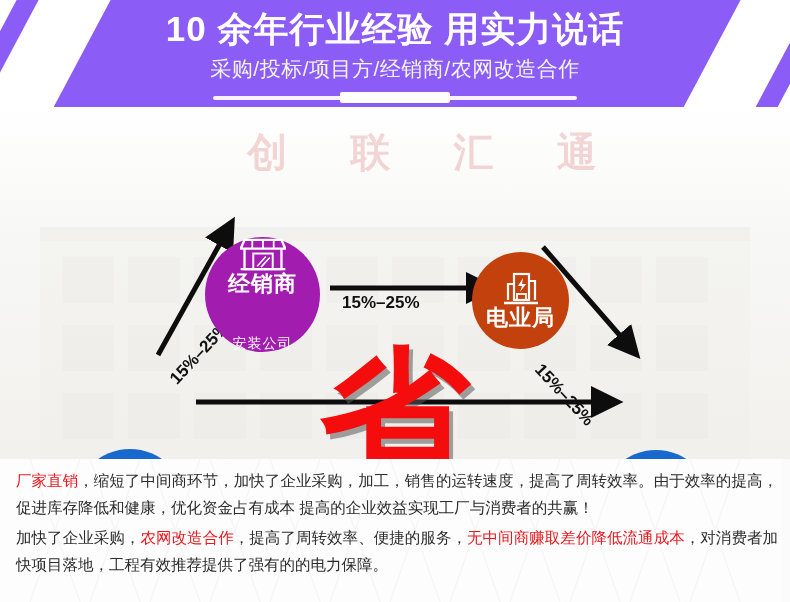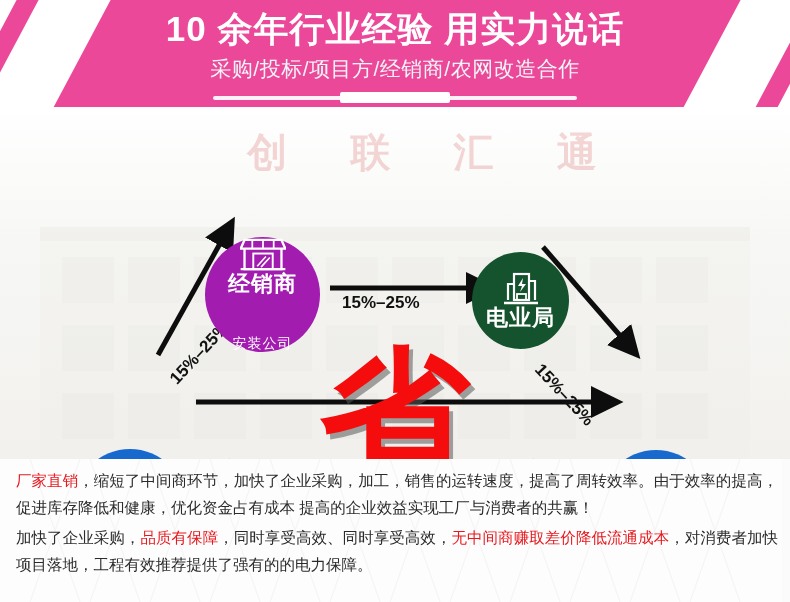--- a/index.html
+++ b/index.html
@@ -13,7 +13,7 @@
   
   .header{
     position:absolute;left:0;top:0;width:790px;height:107px;
-    background:#ec4899;overflow:hidden;
+    background:#8b5cf6;overflow:hidden;
   }
   .hdr-stripe{position:absolute;top:-30px;height:175px;background:#ffffff;transform:skewX(-28deg);}
   .hs1{left:-60px;width:46px;}

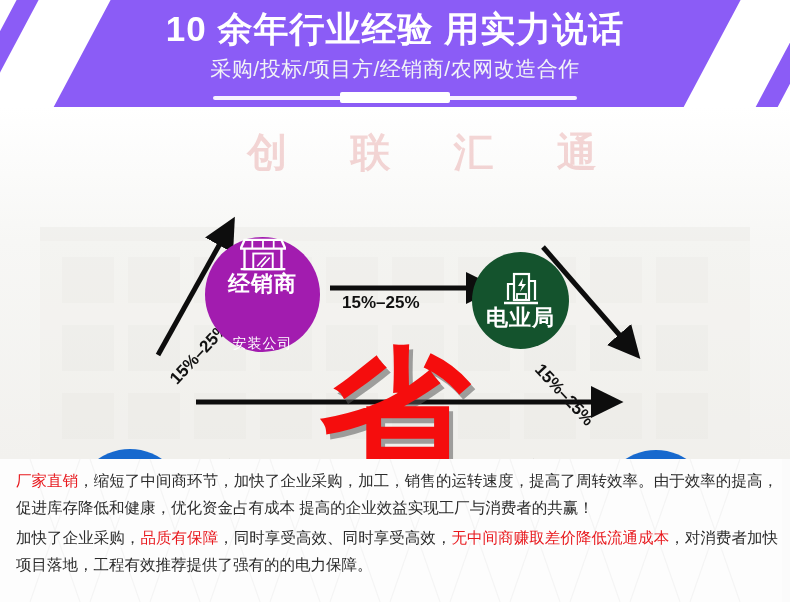--- a/index.html
+++ b/index.html
@@ -64,7 +64,7 @@
   .node .t2{font-size:14px;line-height:18px;letter-spacing:1px;margin-top:38px;}
 
   .node-dealer{left:205px;top:130px;width:115px;height:115px;background:#a21caf;}
-  .node-bureau{left:472px;top:145px;width:97px;height:97px;background:#14532d;}
+  .node-bureau{left:472px;top:145px;width:97px;height:97px;background:#c2410c;}
   .node-company{left:74px;top:342px;width:112px;height:112px;background:#1769ce;}
   .node-consumer{left:600px;top:343px;width:112px;height:112px;background:#1769ce;}
 

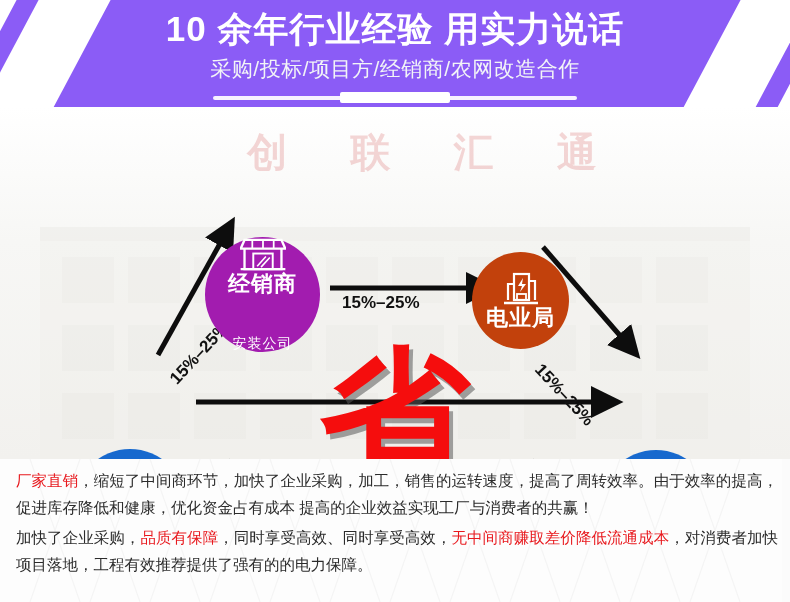--- a/index.html
+++ b/index.html
@@ -218,7 +218,7 @@
     </div>
 
     <div class="para p2">
-      <span>加快了企业采购，</span><span class="red">品质有保障</span><span>，同时享受高效、同时享受高效，</span><span class="red">无中间商赚取差价降低流通成本</span><span>，对消费者加快项目落地，工程有效推荐提供了强有的的电力保障。</span>
+      <span>加快了企业采购，</span><span class="red">农网改造合作</span><span>，同时享受高效、同时享受高效，</span><span class="red">无中间商赚取差价降低流通成本</span><span>，对消费者加快项目落地，工程有效推荐提供了强有的的电力保障。</span>
     </div>
   </div>
 

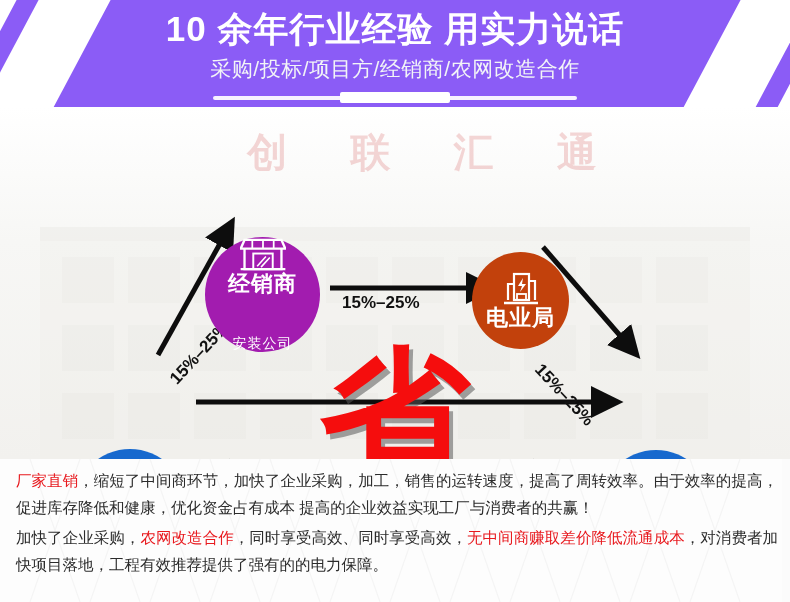--- a/index.html
+++ b/index.html
@@ -218,7 +218,7 @@
     </div>
 
     <div class="para p2">
-      <span>加快了企业采购，</span><span class="red">农网改造合作</span><span>，同时享受高效、同时享受高效，</span><span class="red">无中间商赚取差价降低流通成本</span><span>，对消费者加快项目落地，工程有效推荐提供了强有的的电力保障。</span>
+      <span>加快了企业采购，</span><span class="red">农网改造合作</span><span>，提高了周转效率、便捷的服务，</span><span class="red">无中间商赚取差价降低流通成本</span><span>，对消费者加快项目落地，工程有效推荐提供了强有的的电力保障。</span>
     </div>
   </div>
 

